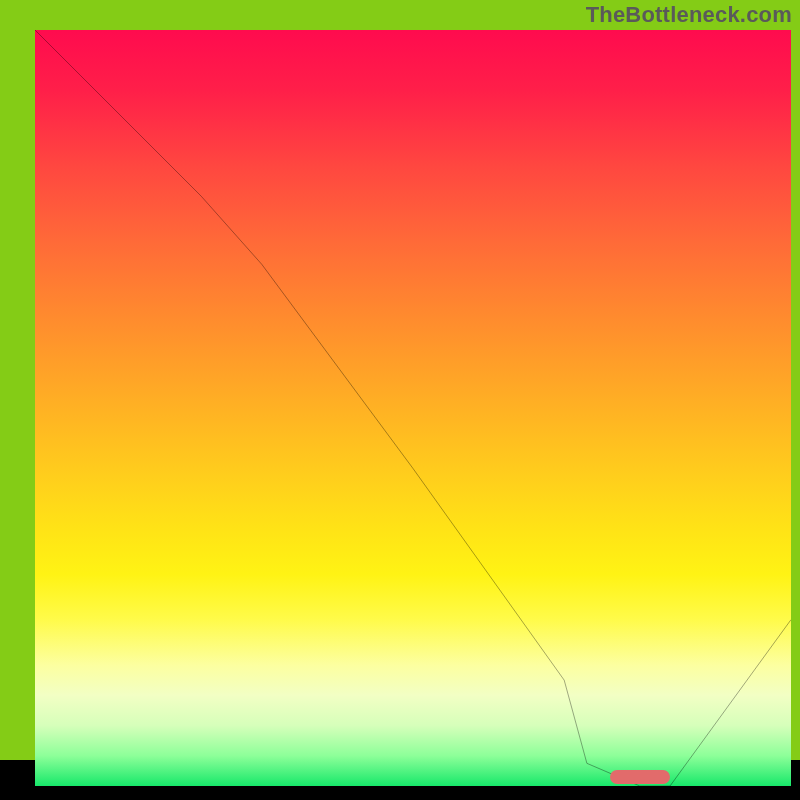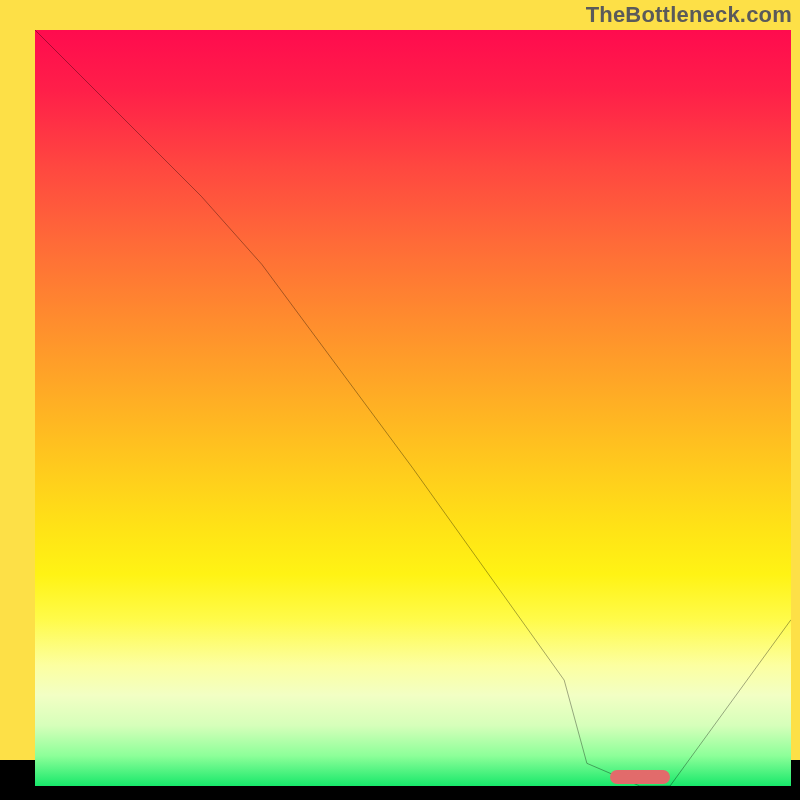--- a/index.html
+++ b/index.html
@@ -15,7 +15,7 @@
     position: relative;
     width: 800px;
     height: 760px;
-    background: #fde047;
+    background: #84cc16;
   }
   .attribution {
     position: absolute;

